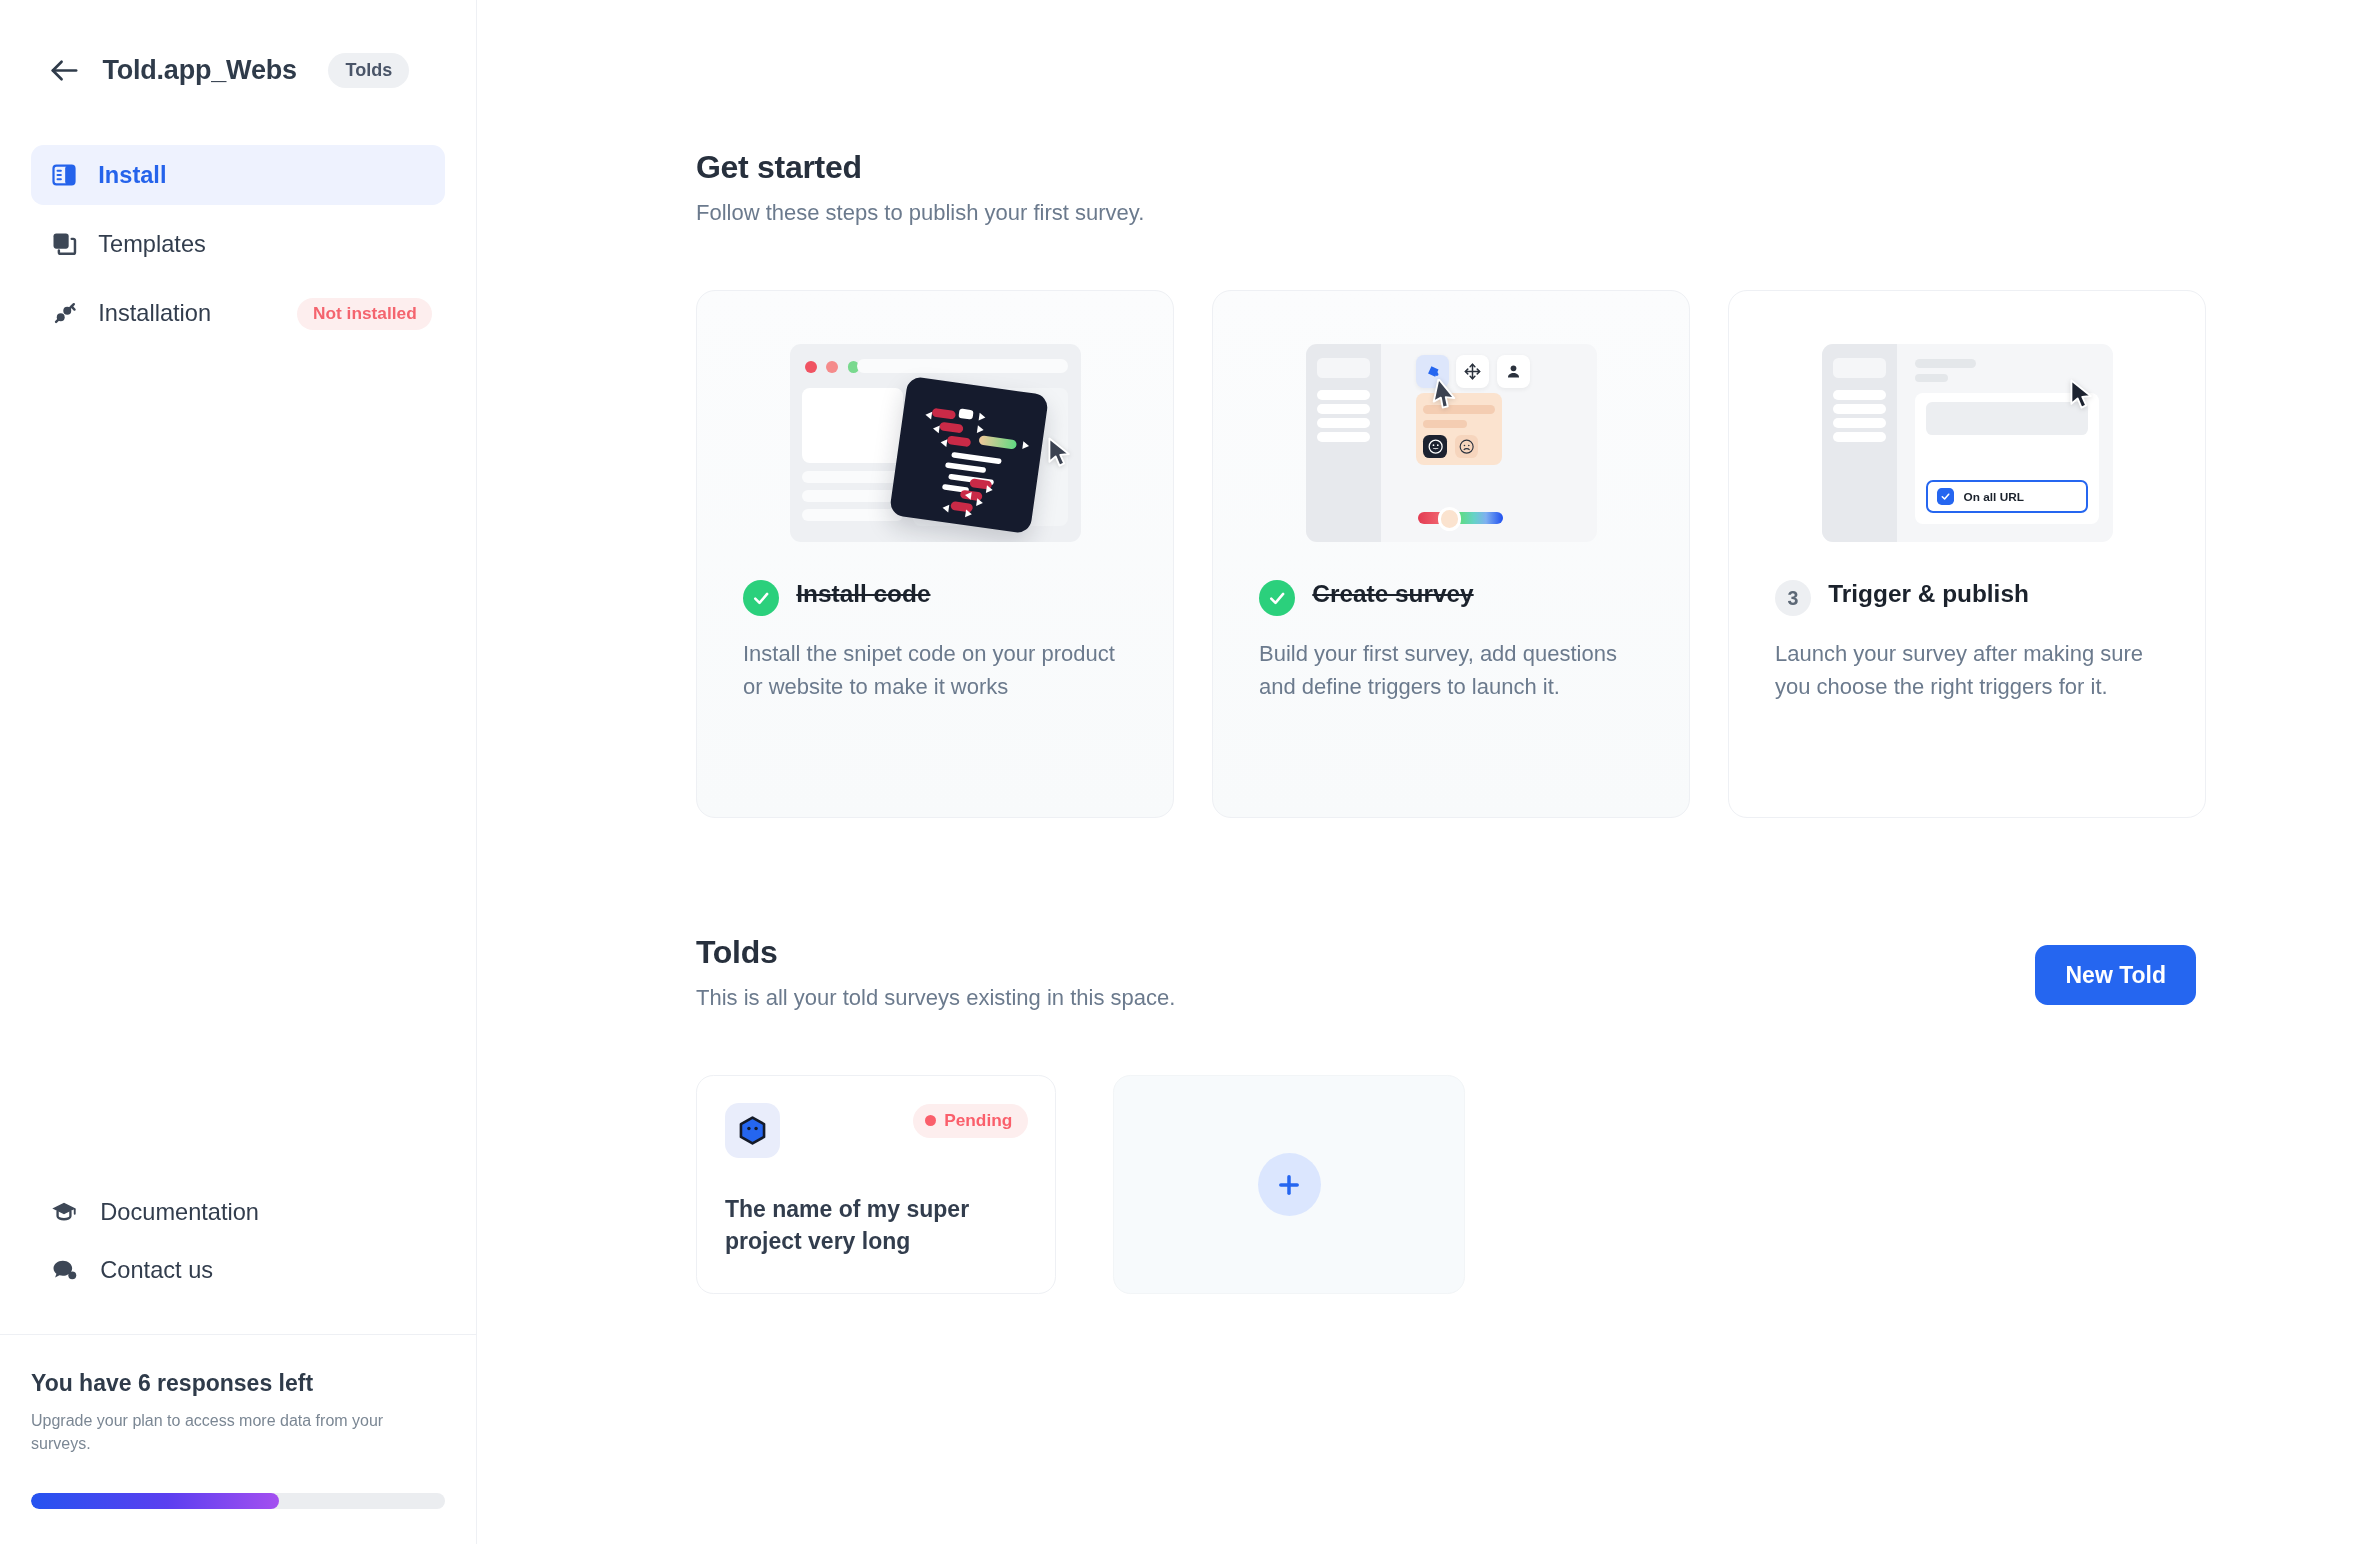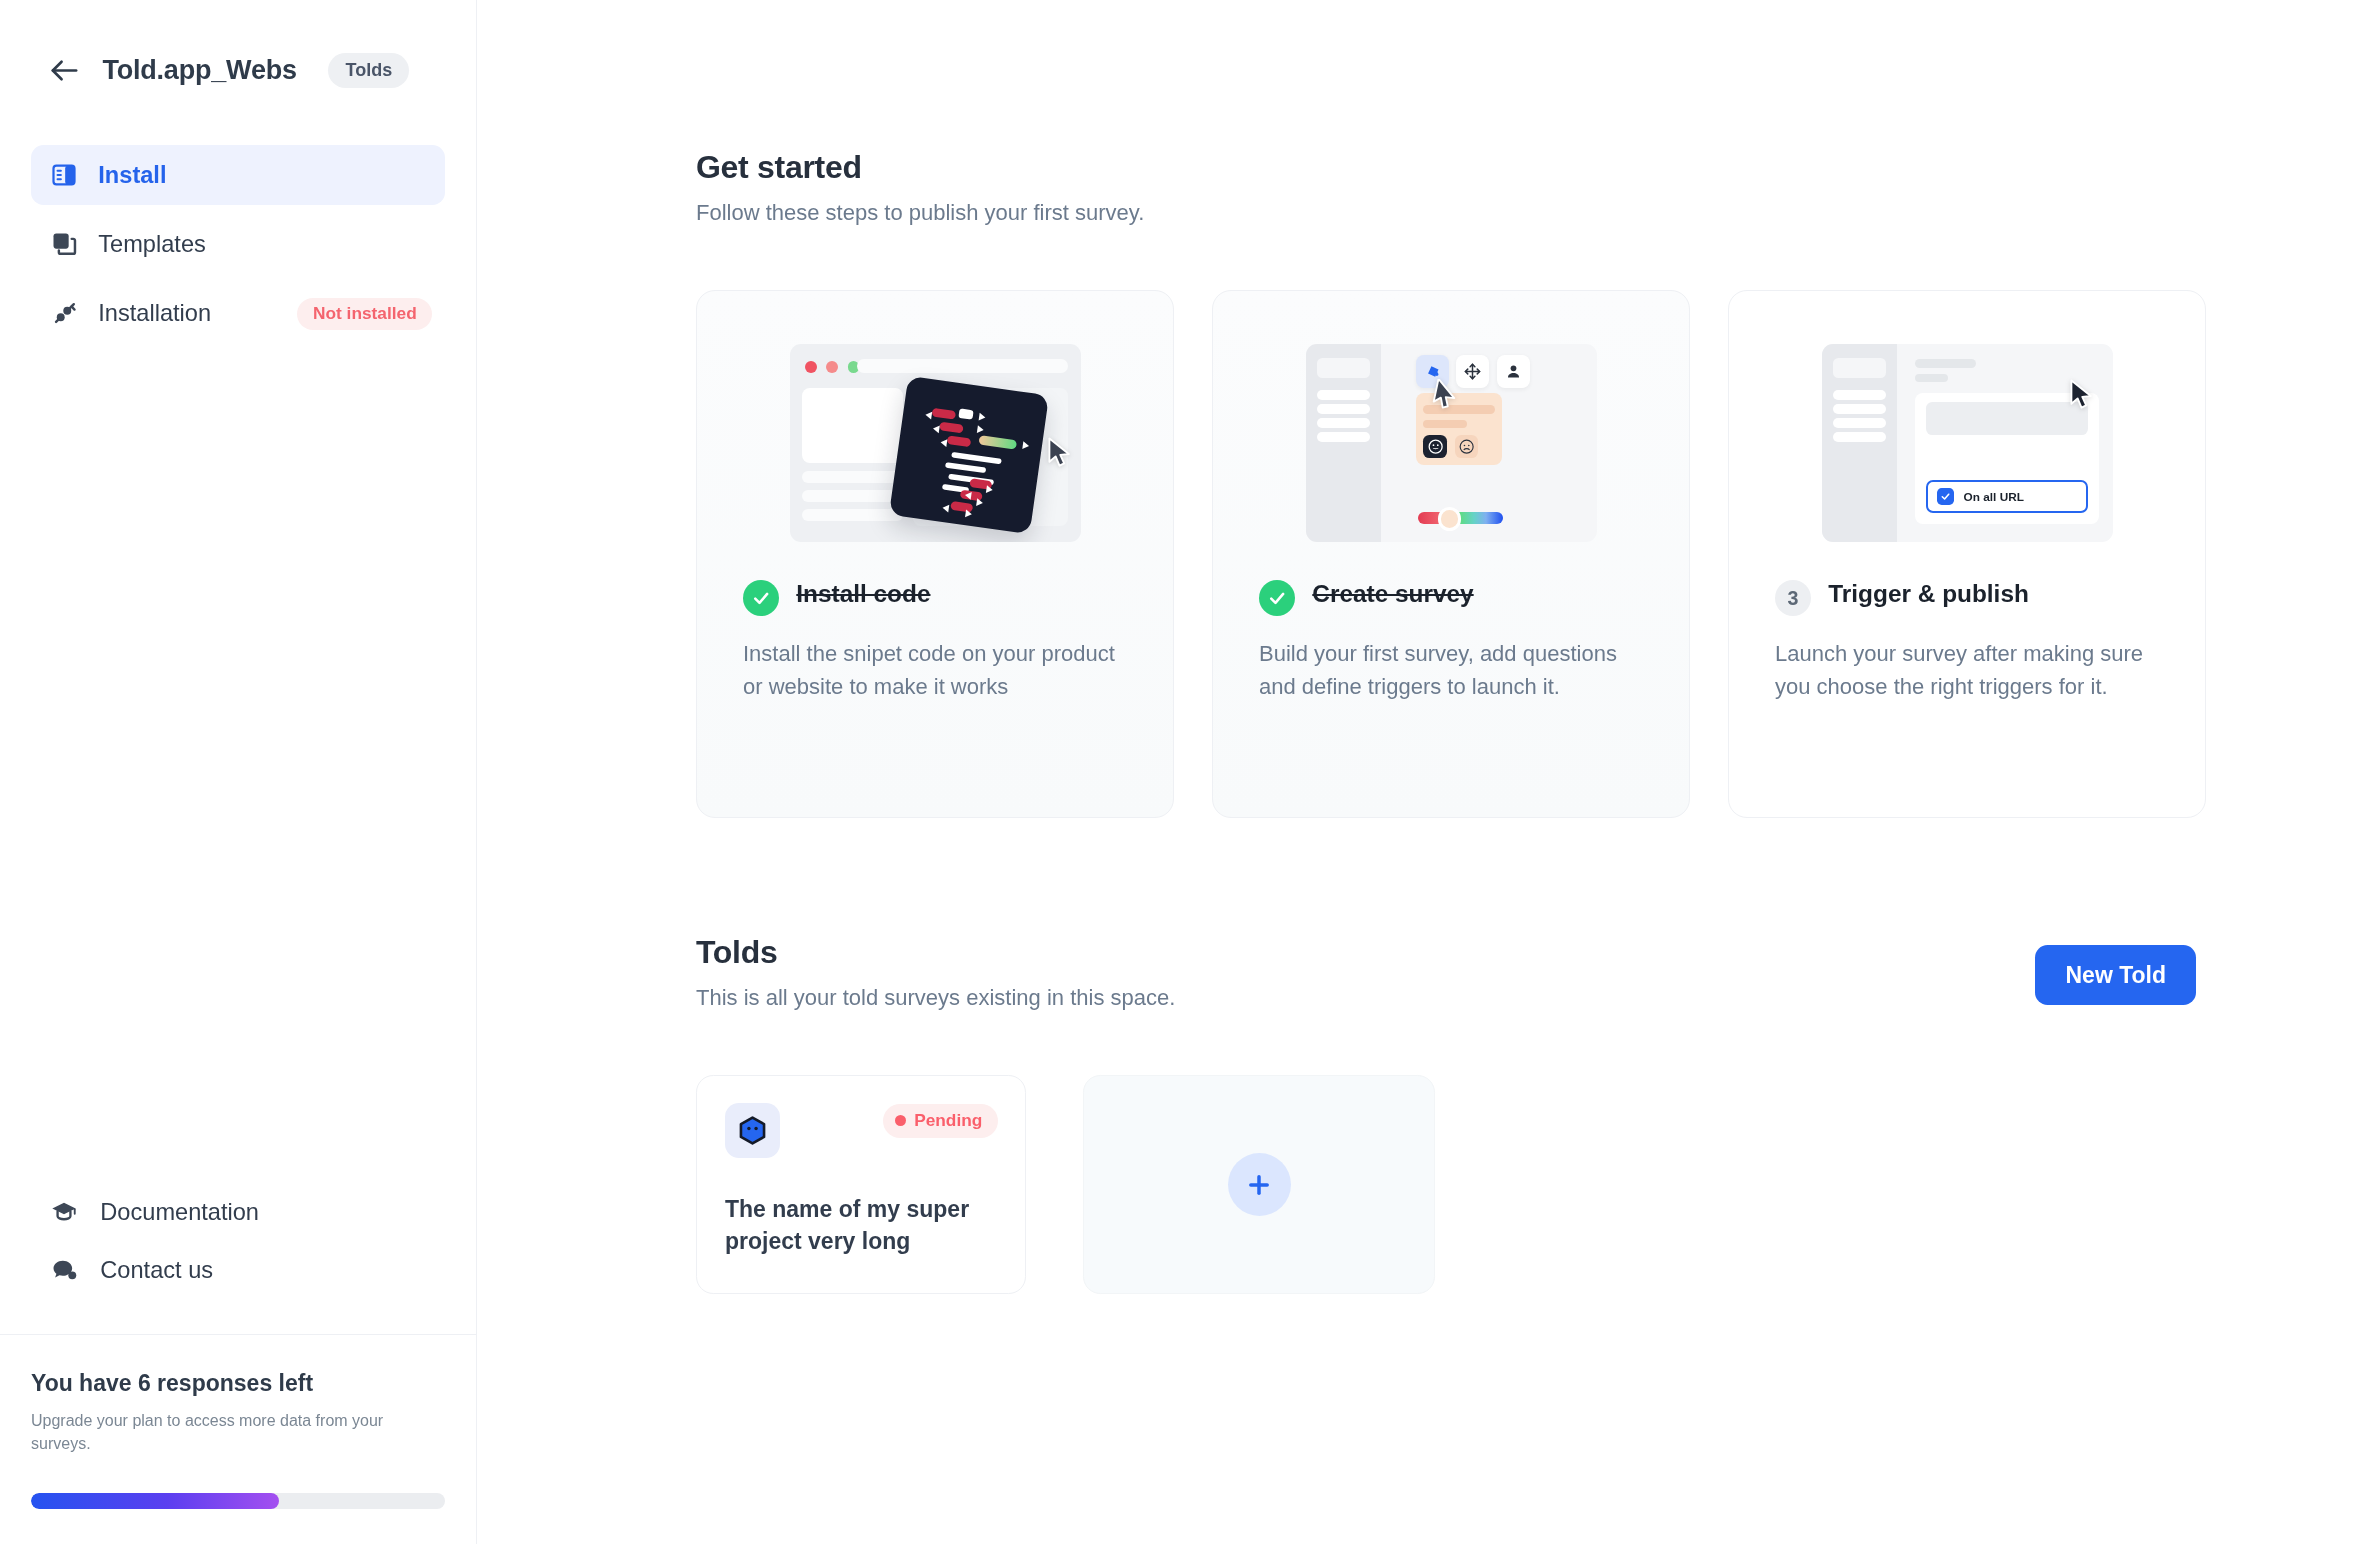--- a/index.html
+++ b/index.html
@@ -145,7 +145,7 @@
 
   .told-grid { display: flex; gap: 57px; margin-top: 64px; }
   .told-card {
-    width: 330px; height: 219px;
+    width: 360px; height: 219px;
     border: 1.6px solid #eef0f4; border-radius: 17.3px;
     background: #fff; padding: 27px 28px;
     position: relative; cursor: pointer;

